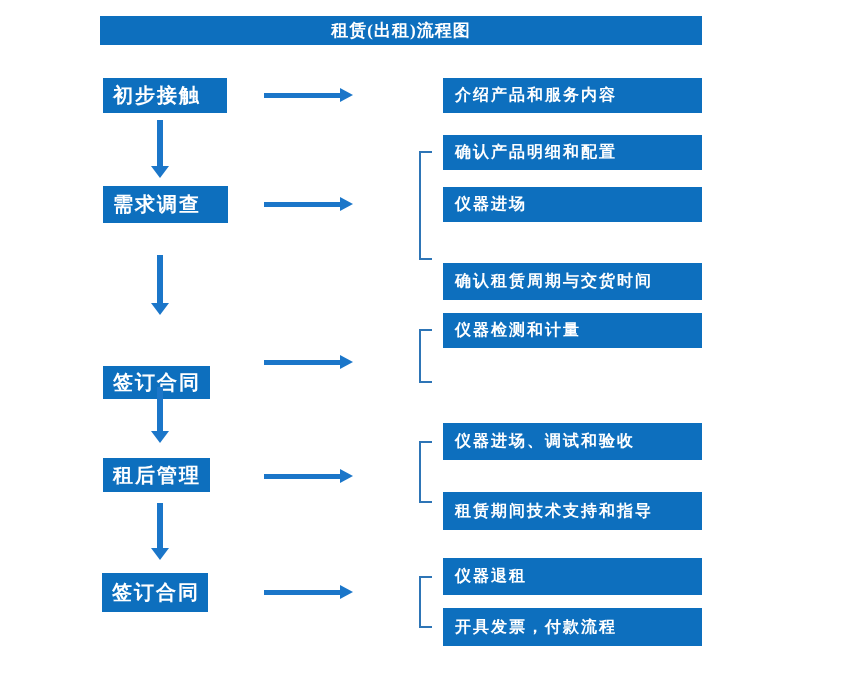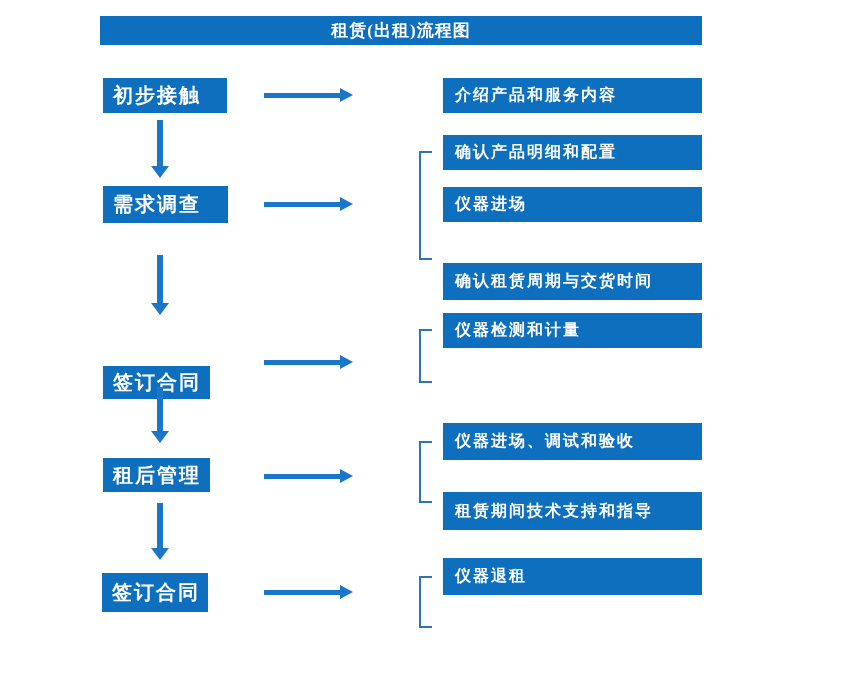--- a/index.html
+++ b/index.html
@@ -72,6 +72,7 @@
   <div class="bluebox rightbox" style="top:492px;height:38px;">租赁期间技术支持和指导</div>
   <div class="bluebox rightbox" style="top:423px;height:37px;">仪器进场、调试和验收</div>
   <div class="bluebox rightbox" style="top:558px;height:37px;">仪器退租</div>
+  <div class="bluebox rightbox" style="top:608px;height:38px;">开具发票，付款流程</div>
 
   <div class="harrow" style="left:264px;top:88px;width:89px;">
     <div class="shaft"></div>

